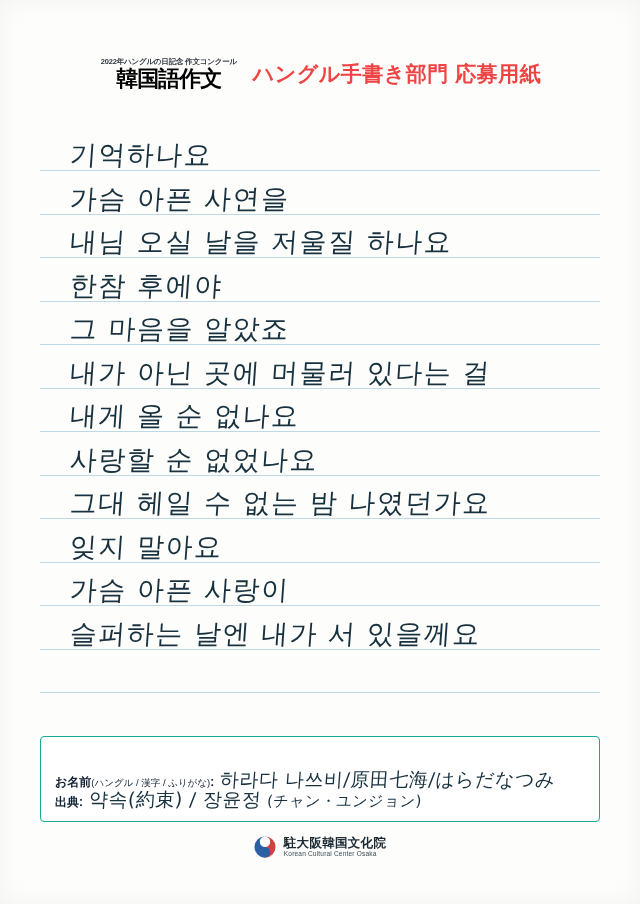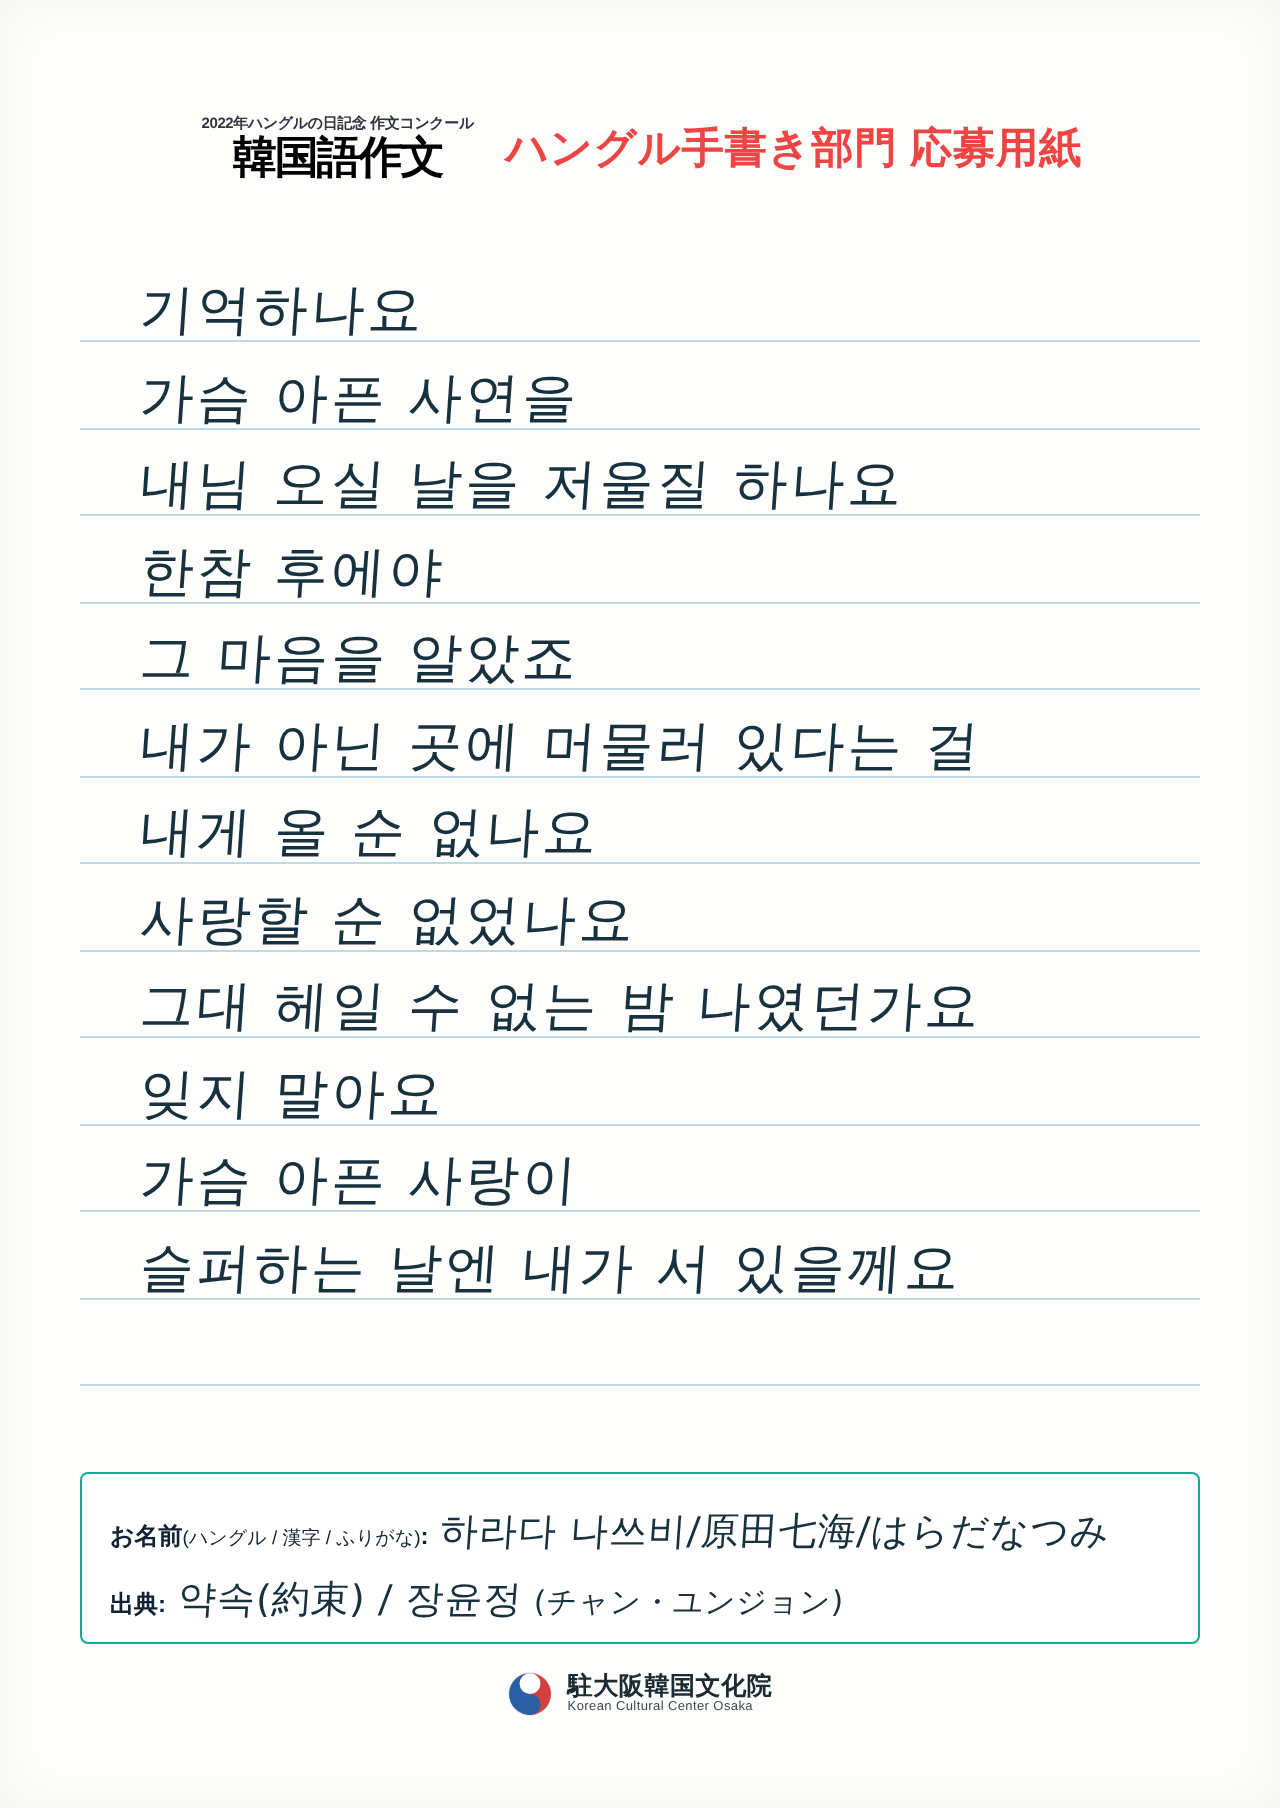--- a/index.html
+++ b/index.html
@@ -123,7 +123,7 @@
     gap: 6px;
     white-space: nowrap;
   }
-  .info-row.r1 { top: 16px; }
+  .info-row.r1 { top: 30px; }
   .info-row.r2 { top: 50px; }
   .info-label {
     font-size: 12px;

